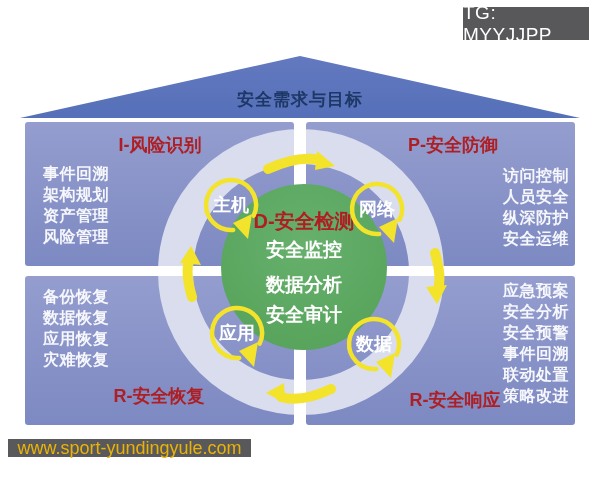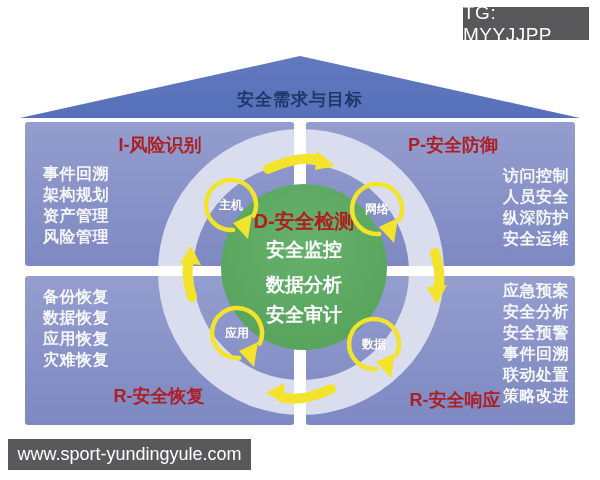--- a/index.html
+++ b/index.html
@@ -44,7 +44,7 @@
   .node{position:absolute;width:76px;height:76px;z-index:6;}
   .node svg{position:absolute;left:0;top:0;}
   .node-label{position:absolute;left:0;top:0;width:76px;height:76px;display:flex;
-              align-items:center;justify-content:center;color:#fff;font-size:12px;font-weight:bold;}
+              align-items:center;justify-content:center;color:#fff;font-size:18px;font-weight:bold;}
   .n-host{left:168px;top:45px;} .n-net{left:314px;top:49px;}
   .n-app{left:174px;top:173px;} .n-data{left:311px;top:184px;}
 

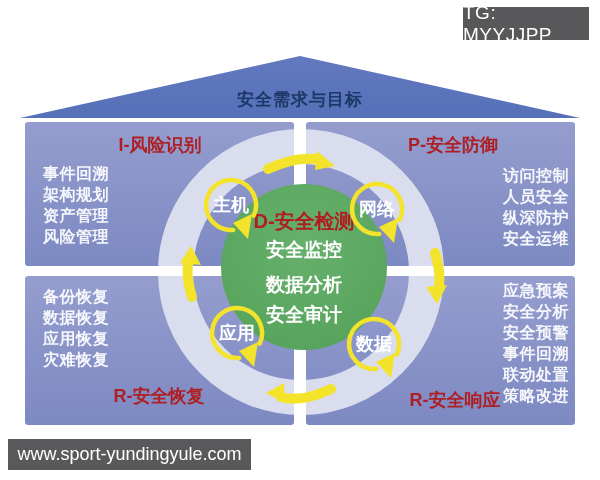--- a/index.html
+++ b/index.html
@@ -10,7 +10,7 @@
   
   .tg-badge{left:463px;top:7px;width:126px;height:33px;background:#58585b;color:#fff;
             font-size:19px;display:flex;align-items:center;justify-content:center;letter-spacing:.5px;}
-  .site-badge{left:8px;top:439px;width:243px;height:31px;background:#59595c;color:#ffffff;
+  .site-badge{left:8px;top:439px;width:243px;height:18px;background:#59595c;color:#eab308;
               font-size:18px;display:flex;align-items:center;justify-content:center;}
 
   

